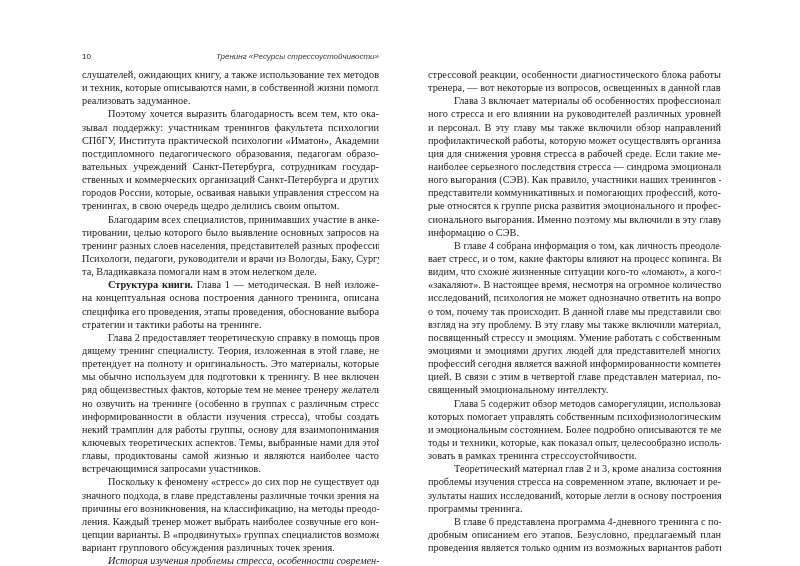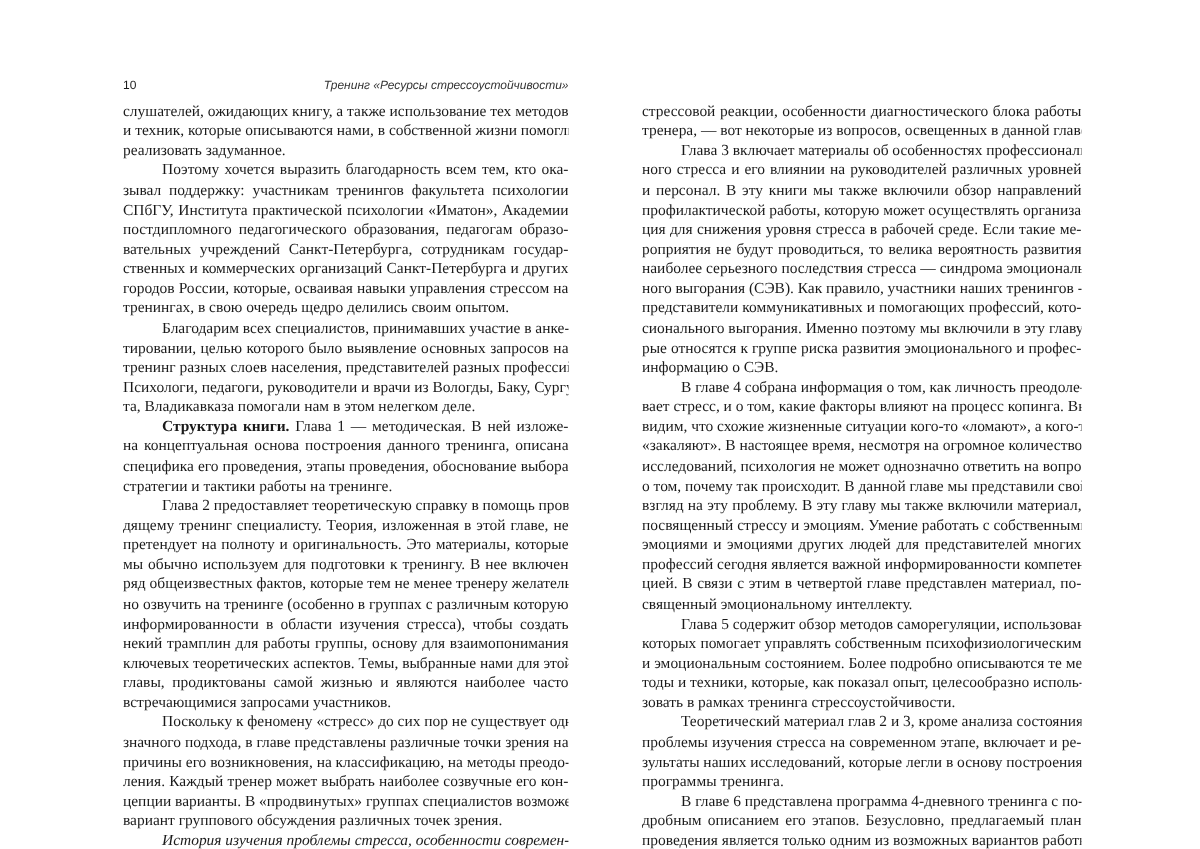--- a/index.html
+++ b/index.html
@@ -92,7 +92,7 @@
       <div>
         <span class="line" style="padding-left: 26px;">Глава 3 включает материалы об особенностях профессиональ-</span>
         <span class="line">ного стресса и его влиянии на руководителей различных уровней</span>
-        <span class="line">и персонал. В эту книги мы также включили обзор направлений</span>
+        <span class="line">и персонал. В эту главу мы также включили обзор направлений</span>
         <span class="line">профилактической работы, которую может осуществлять организа-</span>
         <span class="line">ция для снижения уровня стресса в рабочей среде. Если такие ме-</span>
         <span class="line">роприятия не будут проводиться, то велика вероятность развития</span>

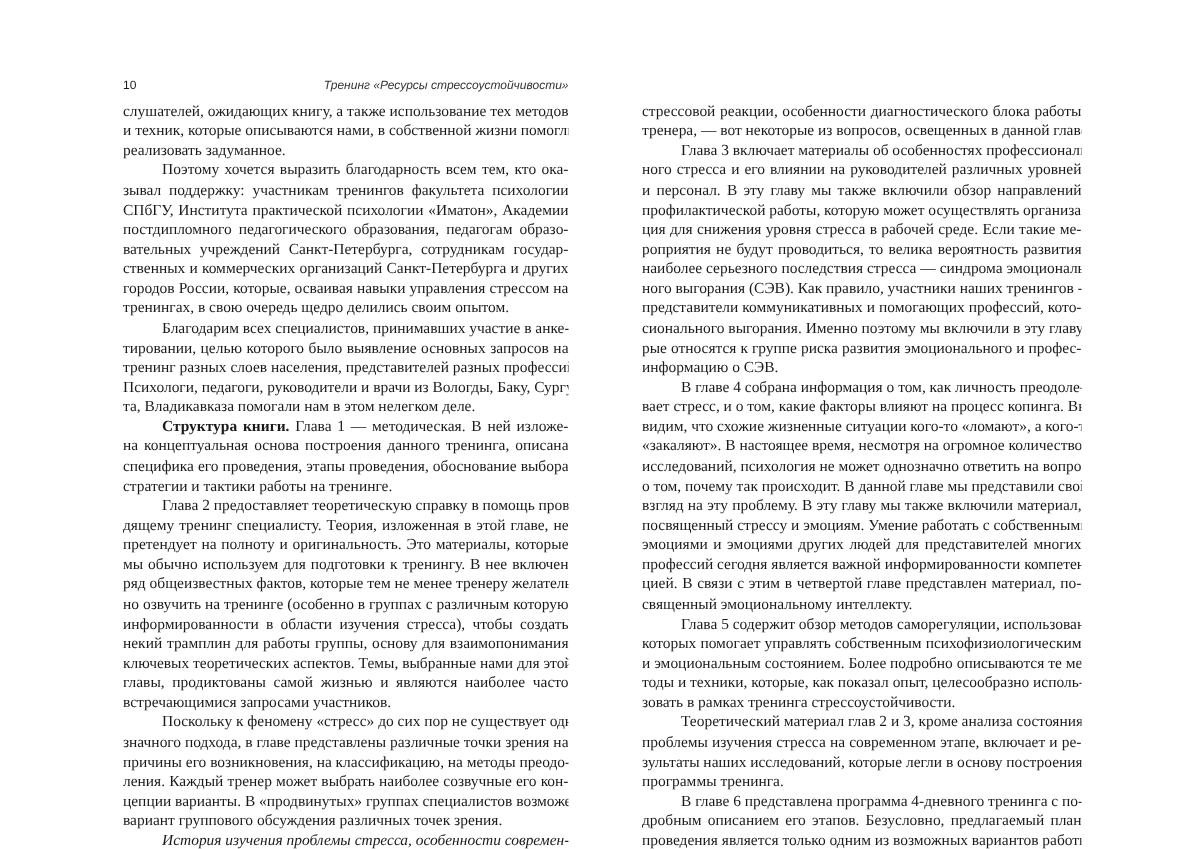--- a/index.html
+++ b/index.html
@@ -95,7 +95,6 @@
         <span class="line">и персонал. В эту главу мы также включили обзор направлений</span>
         <span class="line">профилактической работы, которую может осуществлять организа-</span>
         <span class="line">ция для снижения уровня стресса в рабочей среде. Если такие ме-</span>
-        <span class="line">роприятия не будут проводиться, то велика вероятность развития</span>
         <span class="line">наиболее серьезного последствия стресса — синдрома эмоциональ-</span>
         <span class="line">ного выгорания (СЭВ). Как правило, участники наших тренингов -</span>
         <span class="line">представители коммуникативных и помогающих профессий, кото-</span>

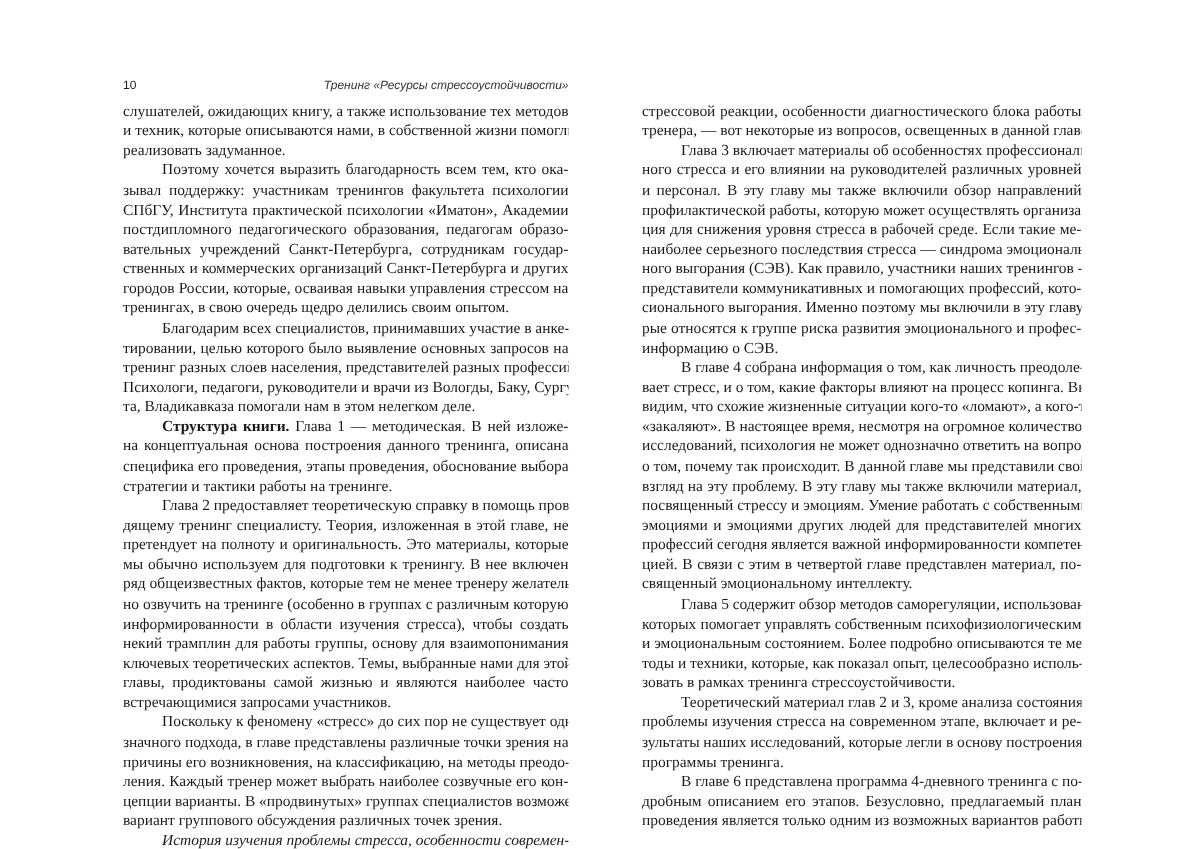--- a/index.html
+++ b/index.html
@@ -98,8 +98,8 @@
         <span class="line">наиболее серьезного последствия стресса — синдрома эмоциональ-</span>
         <span class="line">ного выгорания (СЭВ). Как правило, участники наших тренингов -</span>
         <span class="line">представители коммуникативных и помогающих профессий, кото-</span>
+        <span class="line">рые относятся к группе риска развития эмоционального и профес-</span>
         <span class="line">сионального выгорания. Именно поэтому мы включили в эту главу</span>
-        <span class="line">рые относятся к группе риска развития эмоционального и профес-</span>
         <span class="line last">информацию о СЭВ.</span>
       </div>
       <div>

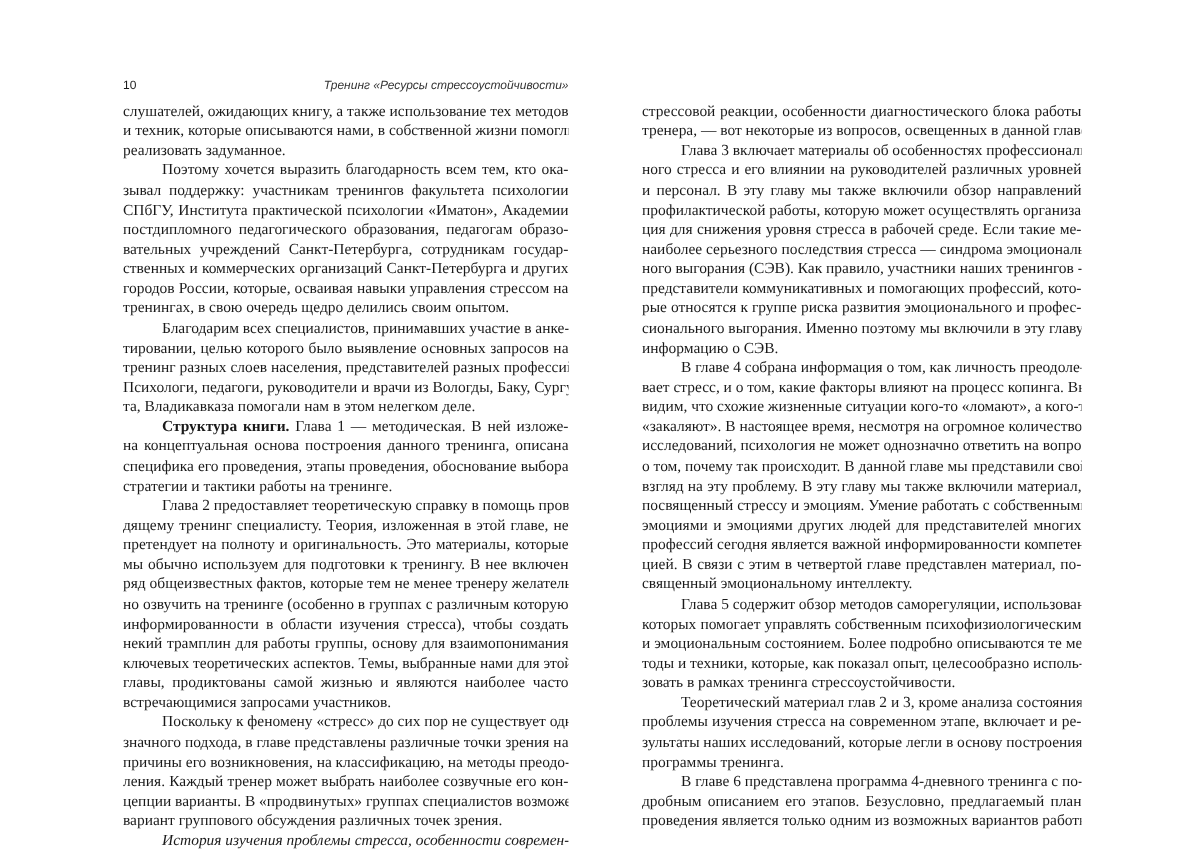--- a/index.html
+++ b/index.html
@@ -62,7 +62,7 @@
         <span class="line">претендует на полноту и оригинальность. Это материалы, которые</span>
         <span class="line">мы обычно используем для подготовки к тренингу. В нее включен</span>
         <span class="line">ряд общеизвестных фактов, которые тем не менее тренеру желатель-</span>
-        <span class="line">но озвучить на тренинге (особенно в группах с различным которую</span>
+        <span class="line">но озвучить на тренинге (особенно в группах с различным стресс</span>
         <span class="line">информированности в области изучения стресса), чтобы создать</span>
         <span class="line">некий трамплин для работы группы, основу для взаимопонимания</span>
         <span class="line">ключевых теоретических аспектов. Темы, выбранные нами для этой</span>

